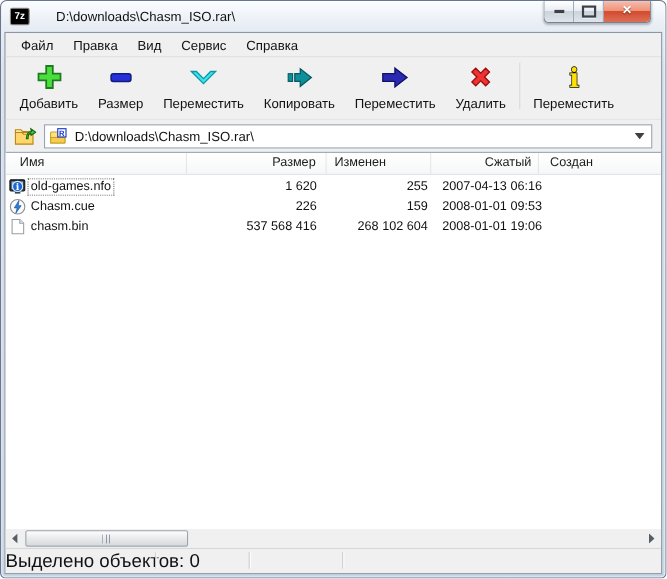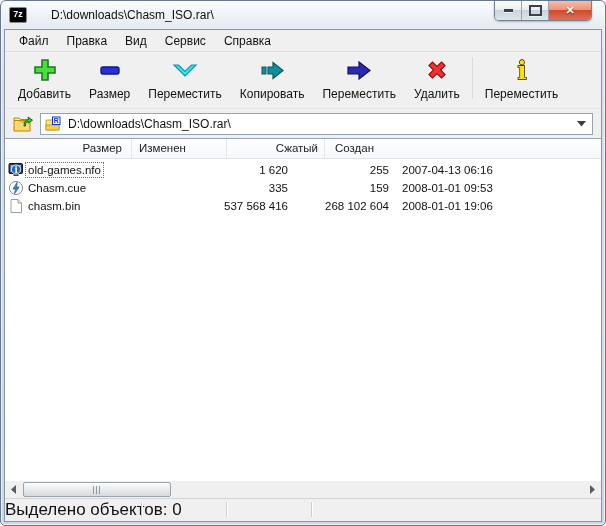--- a/index.html
+++ b/index.html
@@ -196,6 +196,7 @@
 
     <div class="listpanel">
       <div class="lheader">
+        <div class="hcell h-name">Имя</div>
         <div class="hcell h-size">Размер</div>
         <div class="hcell h-mod">Изменен</div>
         <div class="hcell h-packed">Сжатый</div>

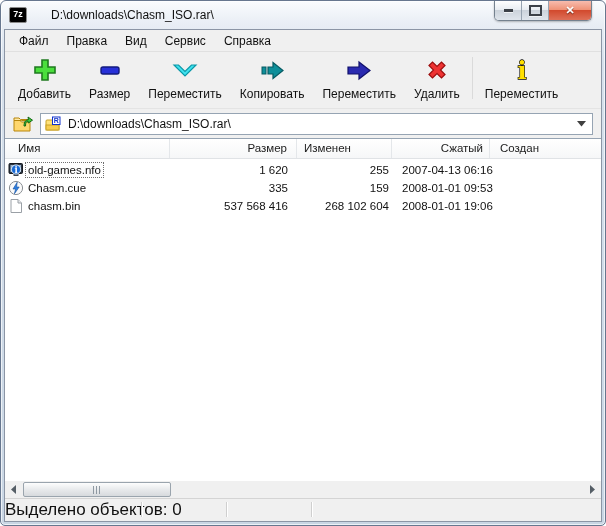--- a/index.html
+++ b/index.html
@@ -229,7 +229,7 @@
             </svg>
             <span class="fname">Chasm.cue</span>
           </div>
-          <div class="c-size">335</div>
+          <div class="c-size">226</div>
           <div class="c-packed">159</div>
           <div class="c-mod">2008-01-01 09:53</div>
           <div class="c-created"></div>

